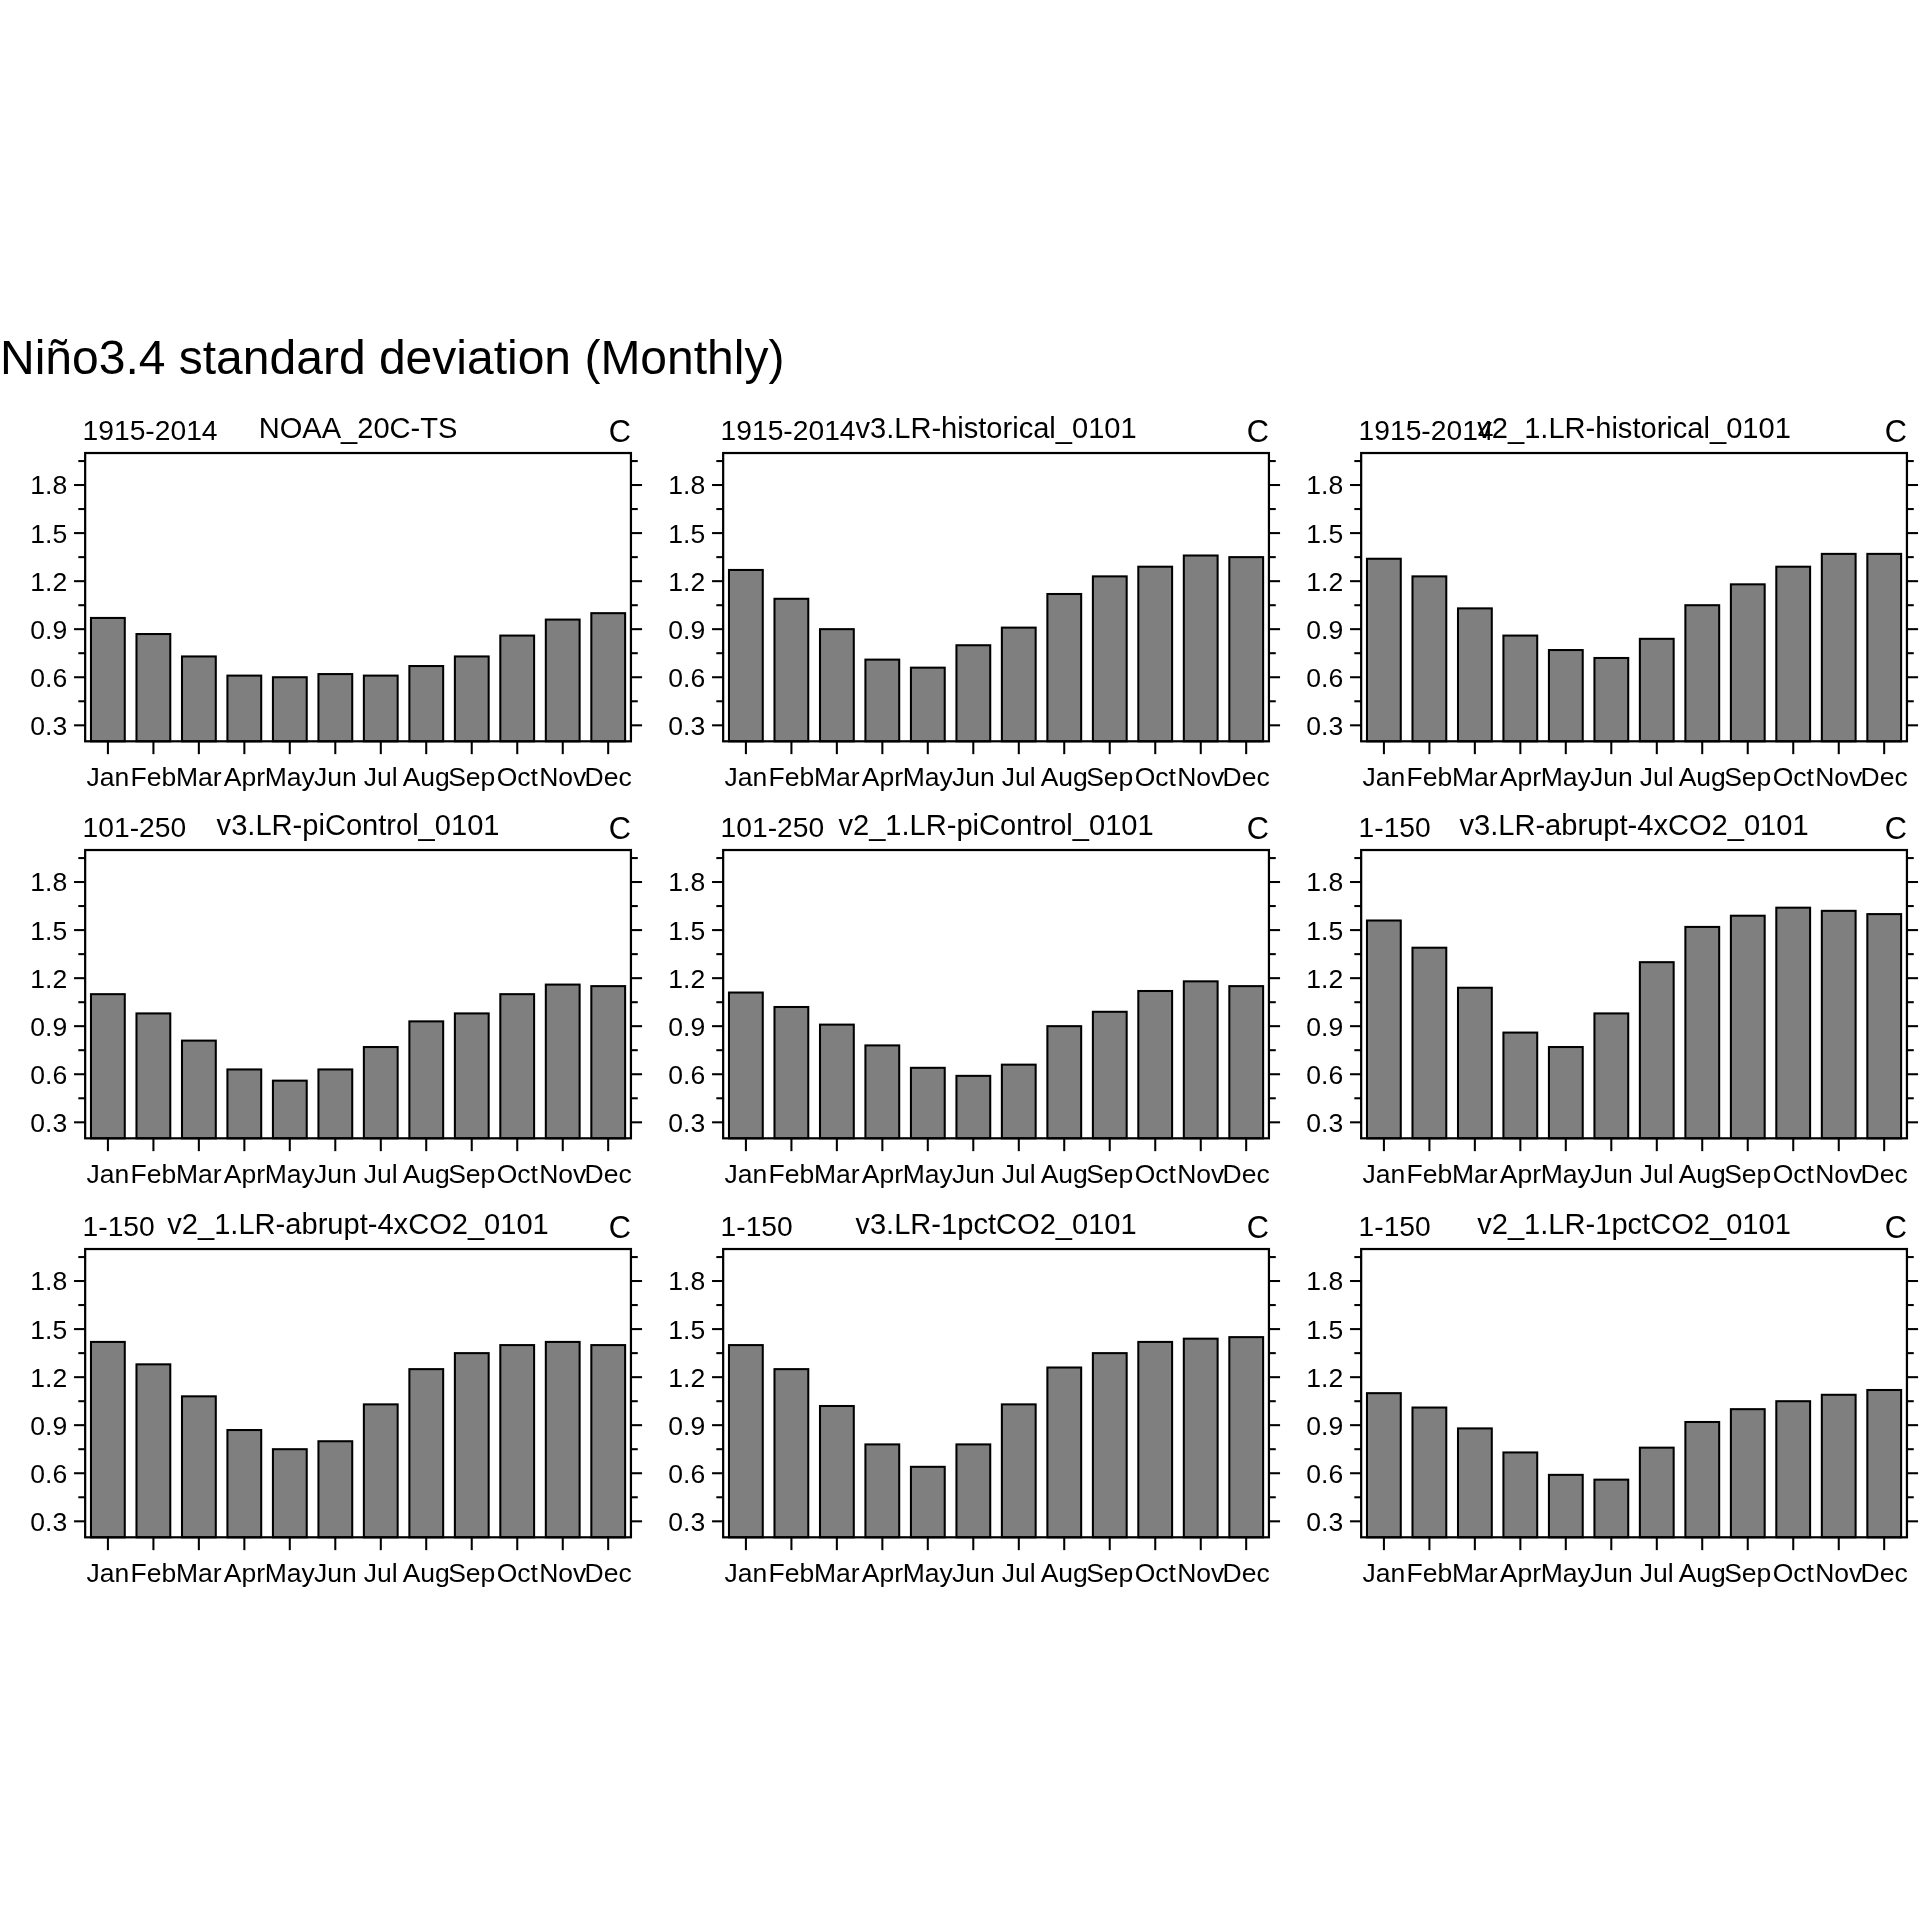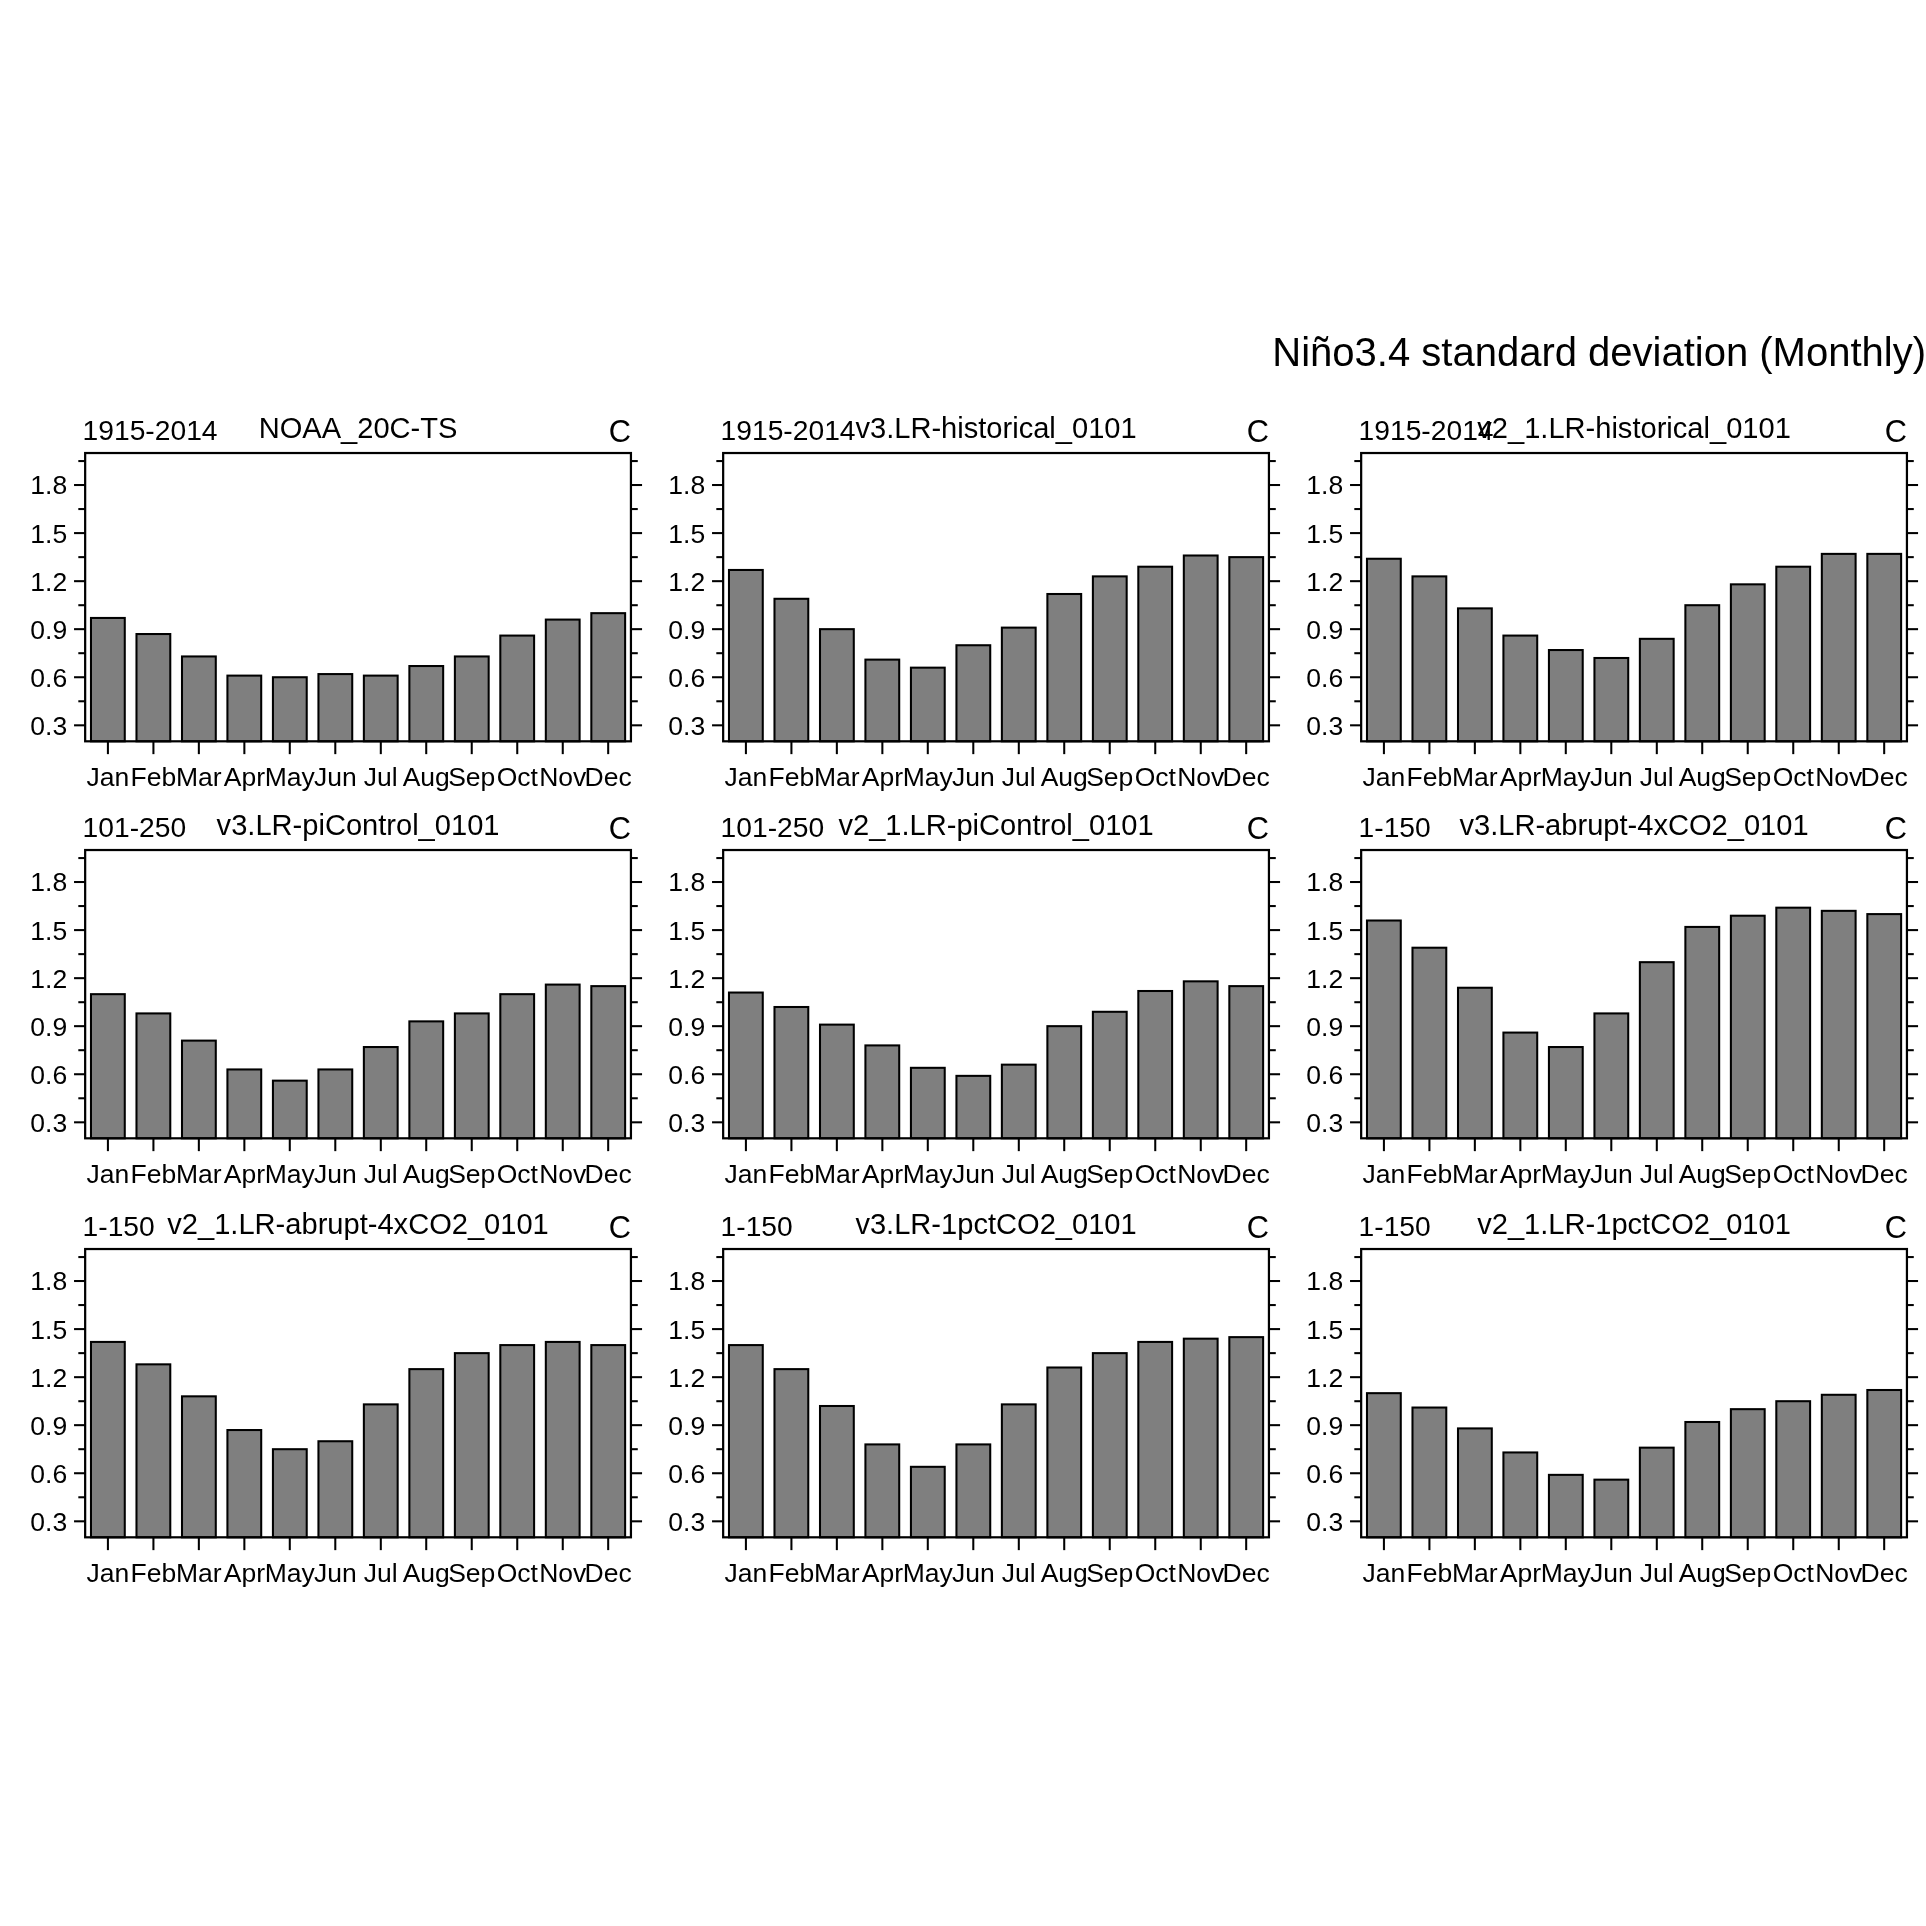--- a/index.html
+++ b/index.html
@@ -5,8 +5,8 @@
   html,body{margin:0;padding:0;background:#ffffff;}
   body{width:1926px;height:1926px;position:relative;overflow:hidden;
        font-family:"Liberation Sans", sans-serif;color:#000;}
-  .fig-title{position:absolute;left:0;right:0;top:330px;text-align:right;
-             font-size:40px;letter-spacing:0px;}
+  .fig-title{position:absolute;left:0;right:0;top:330px;text-align:left;
+             font-size:48px;letter-spacing:0px;}
   .panel{position:absolute;}
   svg{display:block;}
   text{font-family:"Liberation Sans", sans-serif;fill:#000;}

